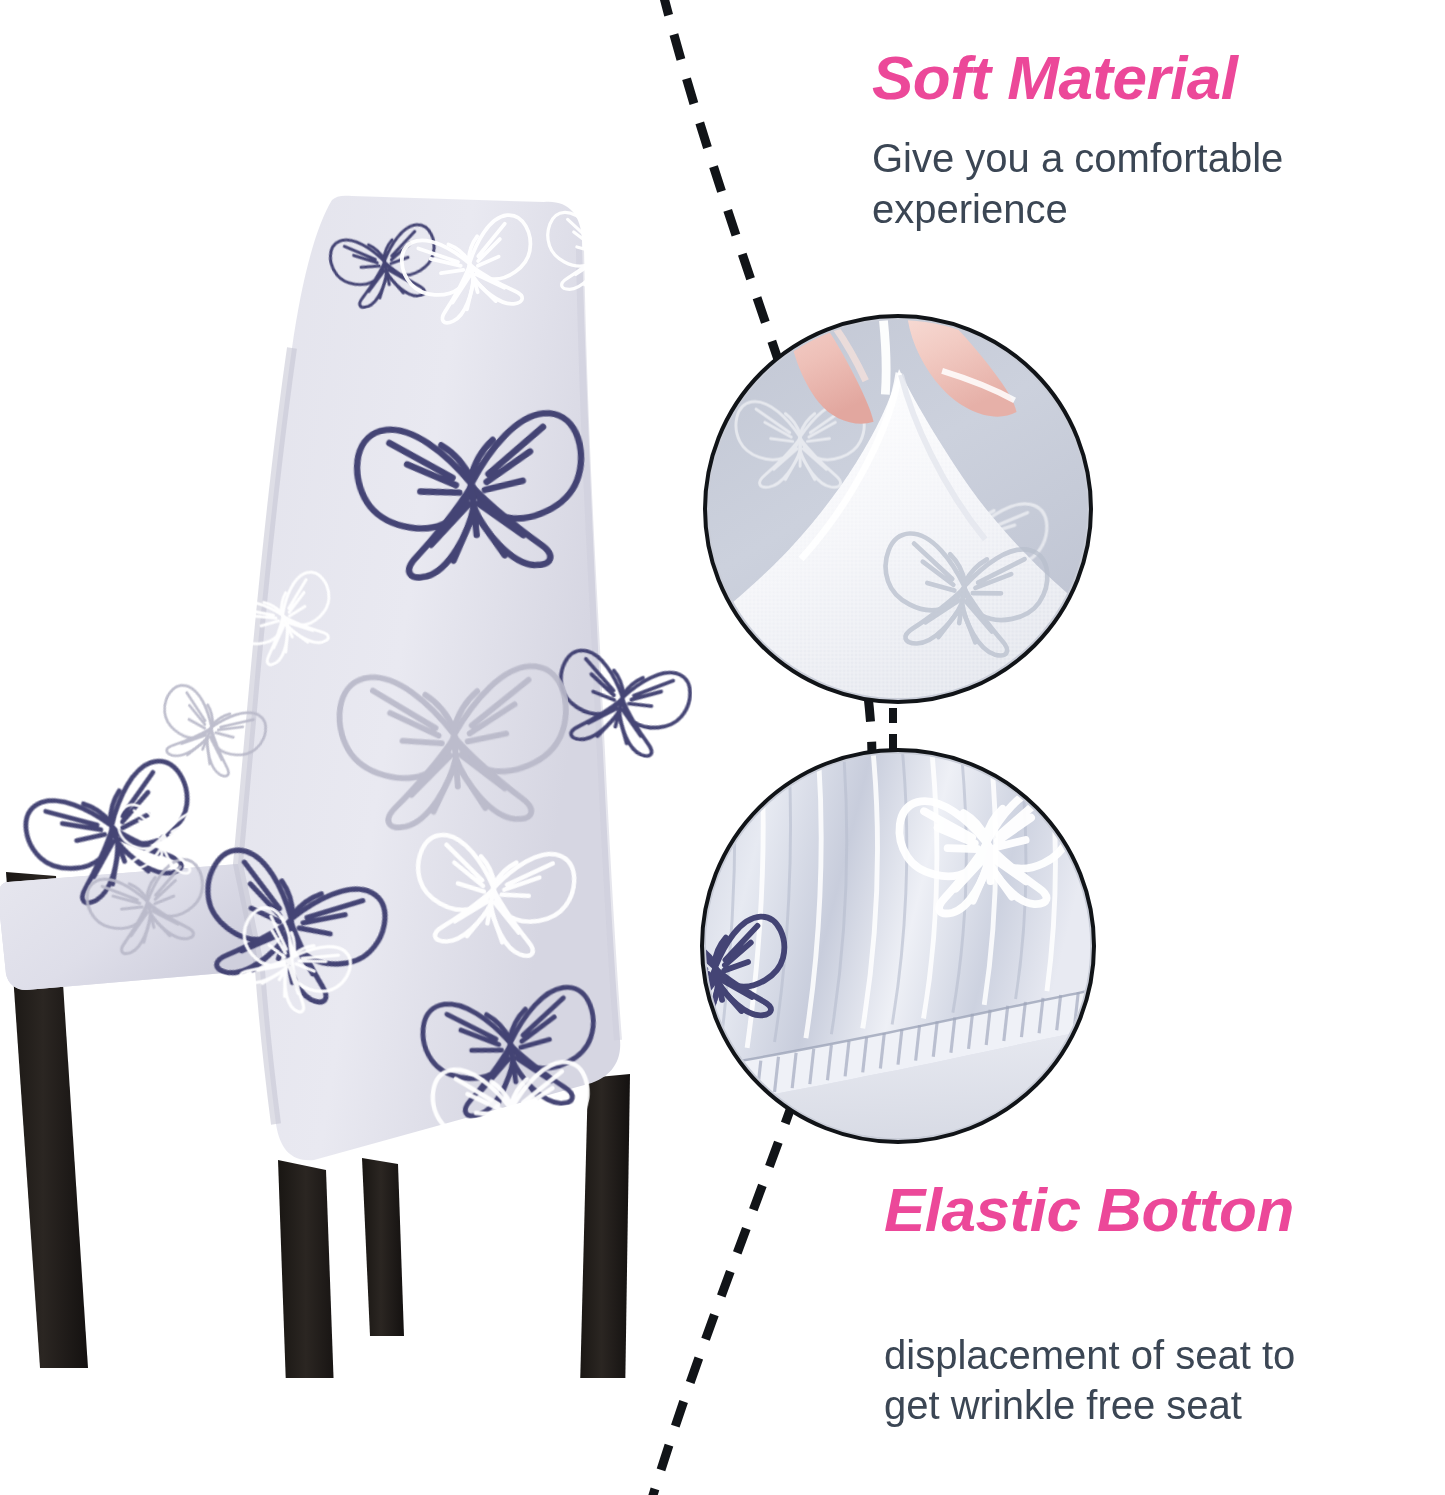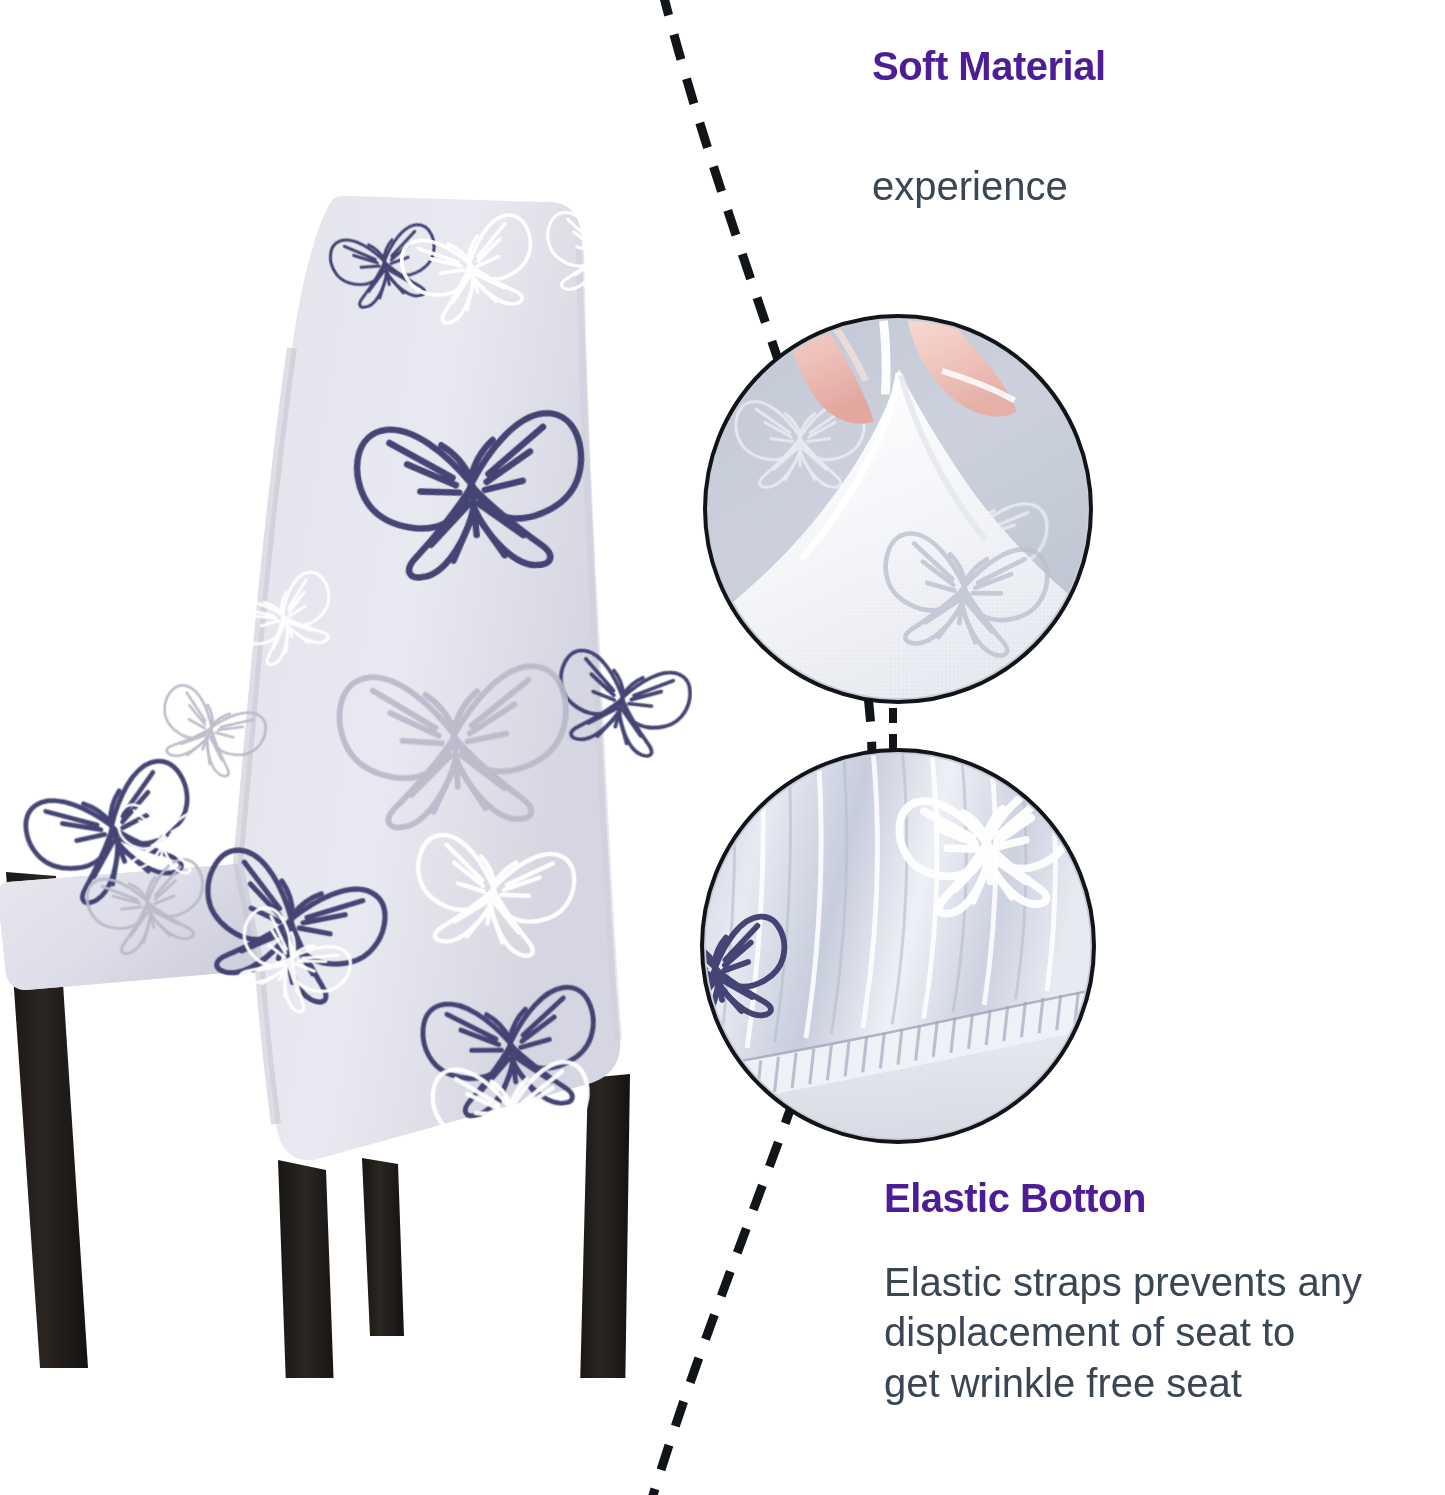--- a/index.html
+++ b/index.html
@@ -16,8 +16,8 @@
   
   .textblock{position:absolute;}
   .headline{
-    color:#4c1d95;font-size:40px;font-weight:bold;letter-spacing:-0.5px;
-    line-height:1.02;white-space:nowrap;margin:0;
+    color:#ec4899;font-size:62px;font-weight:bold;letter-spacing:-0.5px;
+    line-height:1.02;white-space:nowrap;margin:0;font-style:italic;
   }
   .subline{
     color:#3b4654;font-size:40px;font-weight:normal;line-height:1.26;margin:0;

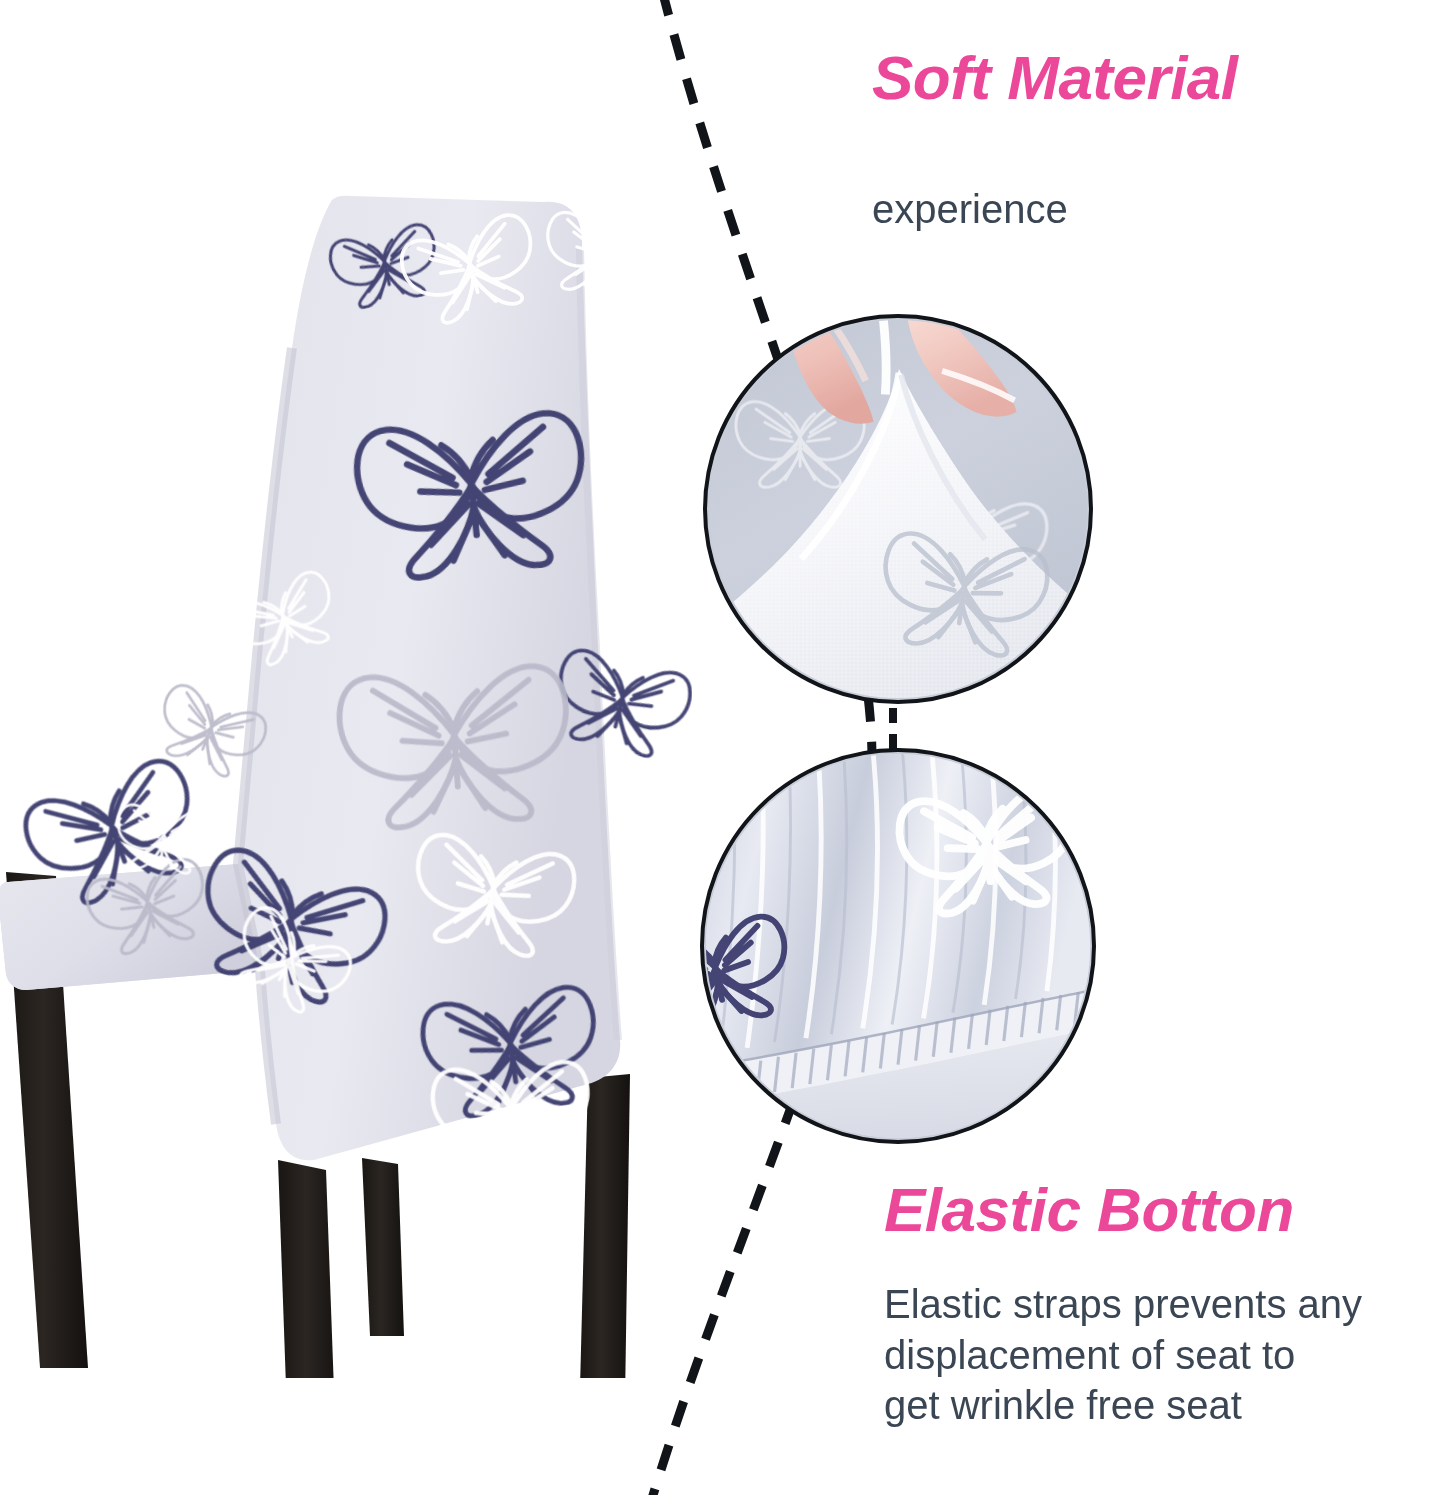--- a/index.html
+++ b/index.html
@@ -292,7 +292,7 @@
   <div id="top-text" class="textblock">
     <h2 class="headline">Soft Material</h2>
     <p class="subline">
-      <br>
+      <span>Give you a comfortable</span><br>
       <span>experience</span>
     </p>
   </div>

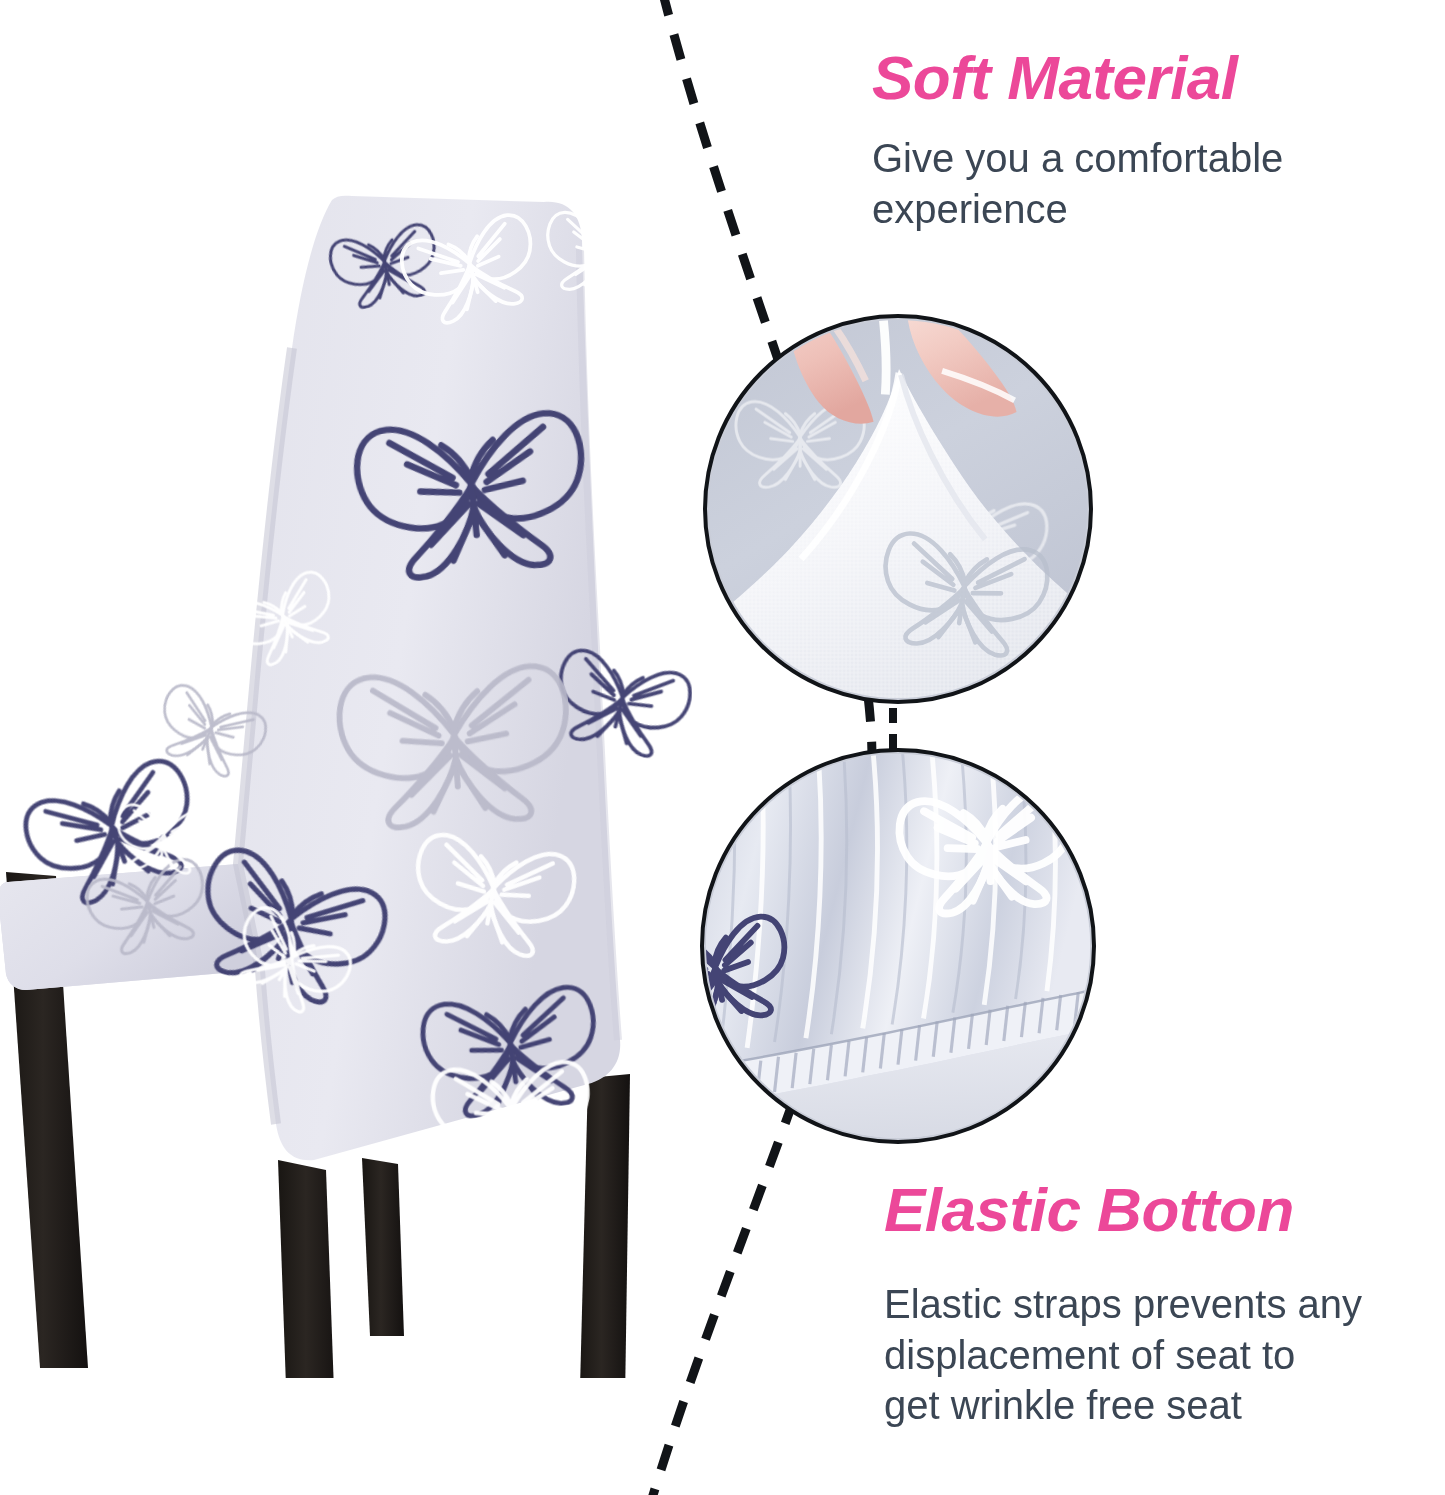--- a/index.html
+++ b/index.html
@@ -300,7 +300,7 @@
   <div id="bottom-text" class="textblock">
     <h2 class="headline">Elastic Botton</h2>
     <p class="subline">
-      <span>Elastic straps prevents any</span><br>
+      <br>
       <span>displacement of seat to</span><br>
       <span>get wrinkle free seat</span>
     </p>

